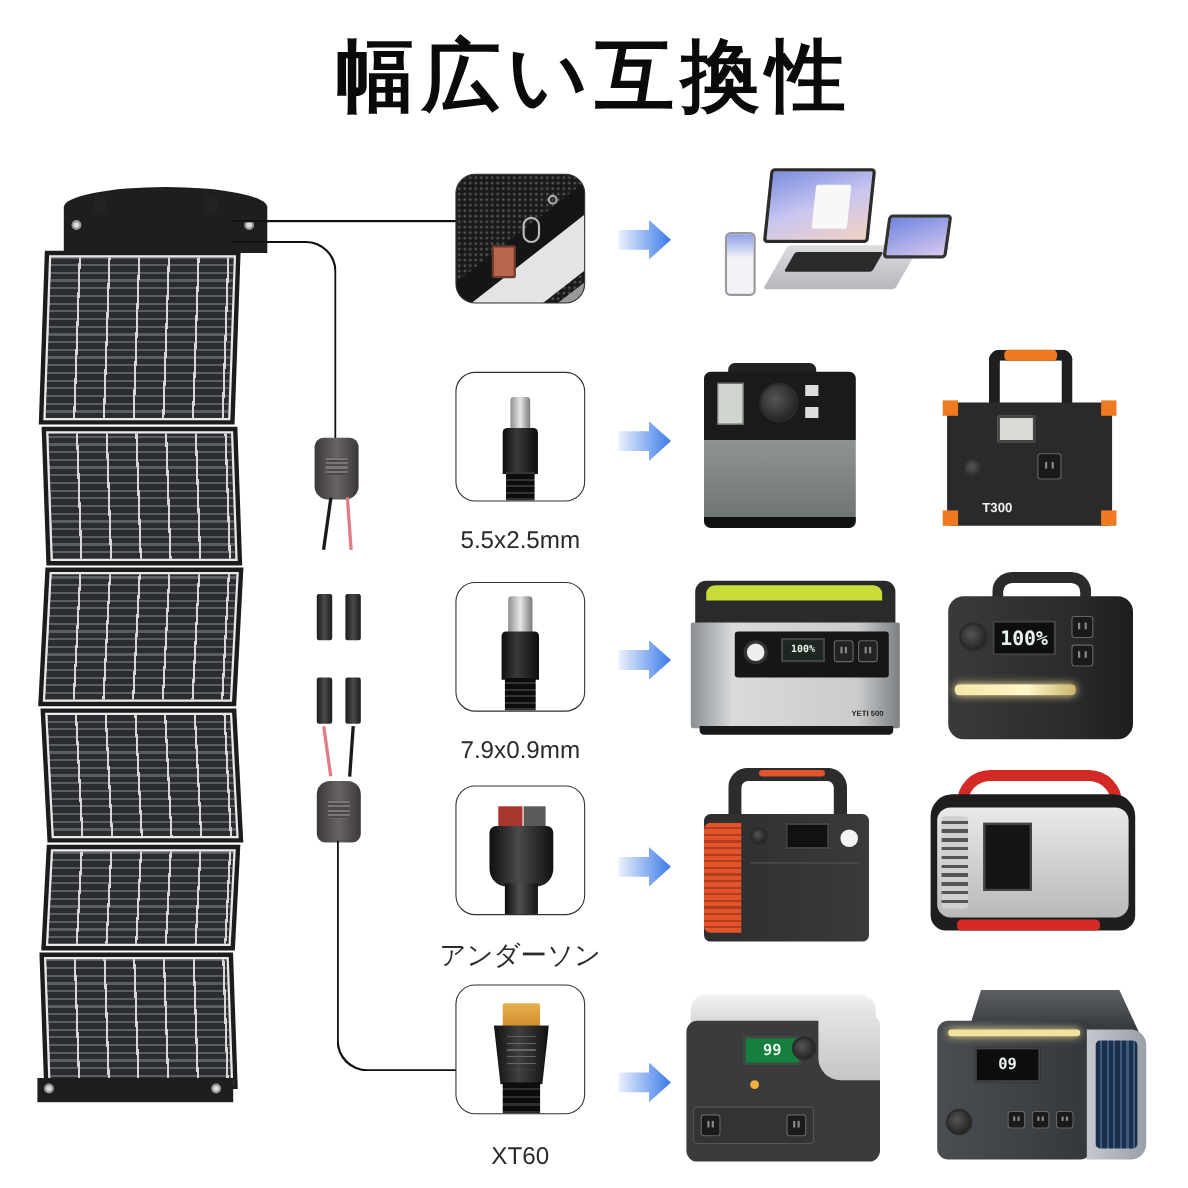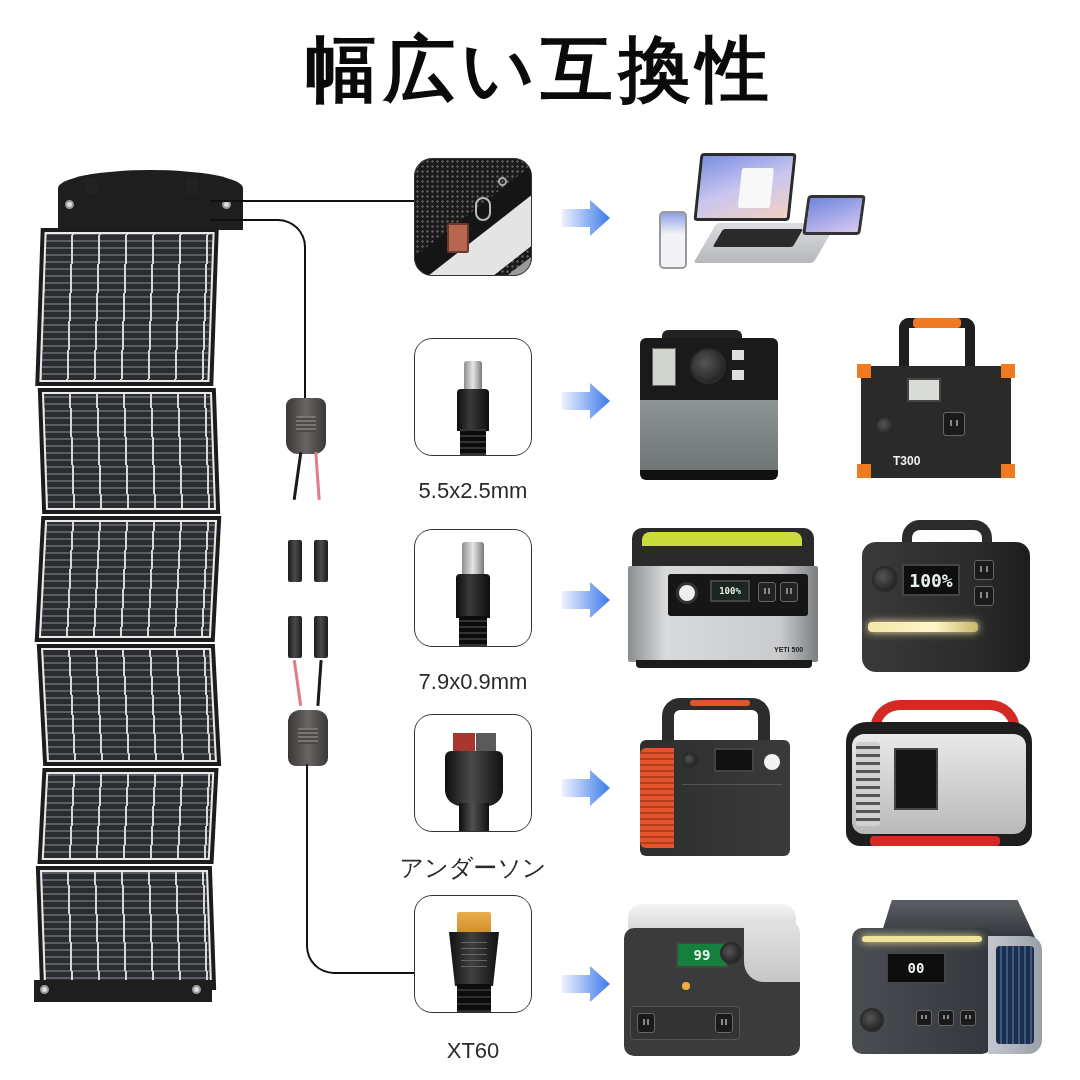--- a/index.html
+++ b/index.html
@@ -328,7 +328,7 @@
   <div style="position:absolute; left:20px; top:0; width:170px; height:44px; background:linear-gradient(180deg,#5c5f64,#2c2f34); border-radius:18px 18px 0 0; clip-path: polygon(6% 100%,14% 0,88% 0,100% 100%);"></div>
   <div style="position:absolute; left:4px; top:28px; width:140px; height:126px; background:linear-gradient(90deg,#4a4d52,#34373c); border-radius:10px;">
     <div style="position:absolute; left:10px; top:8px; width:120px; height:6px; background:#f2e39c; border-radius:3px; box-shadow:0 0 8px #f6e7a2;"></div>
-    <div class="screen-lcd" style="left:34px; top:24px; width:60px; height:32px; background:#0d0d0d; font-size:14px;">00</div>
+    <div class="screen-lcd" style="left:34px; top:24px; width:60px; height:32px; background:#0d0d0d; font-size:14px;">09</div>
     <div class="knob" style="left:8px; top:80px; width:24px; height:24px;"></div>
     <div class="outlet" style="left:64px; top:82px; width:16px; height:16px;"></div>
     <div class="outlet" style="left:86px; top:82px; width:16px; height:16px;"></div>

